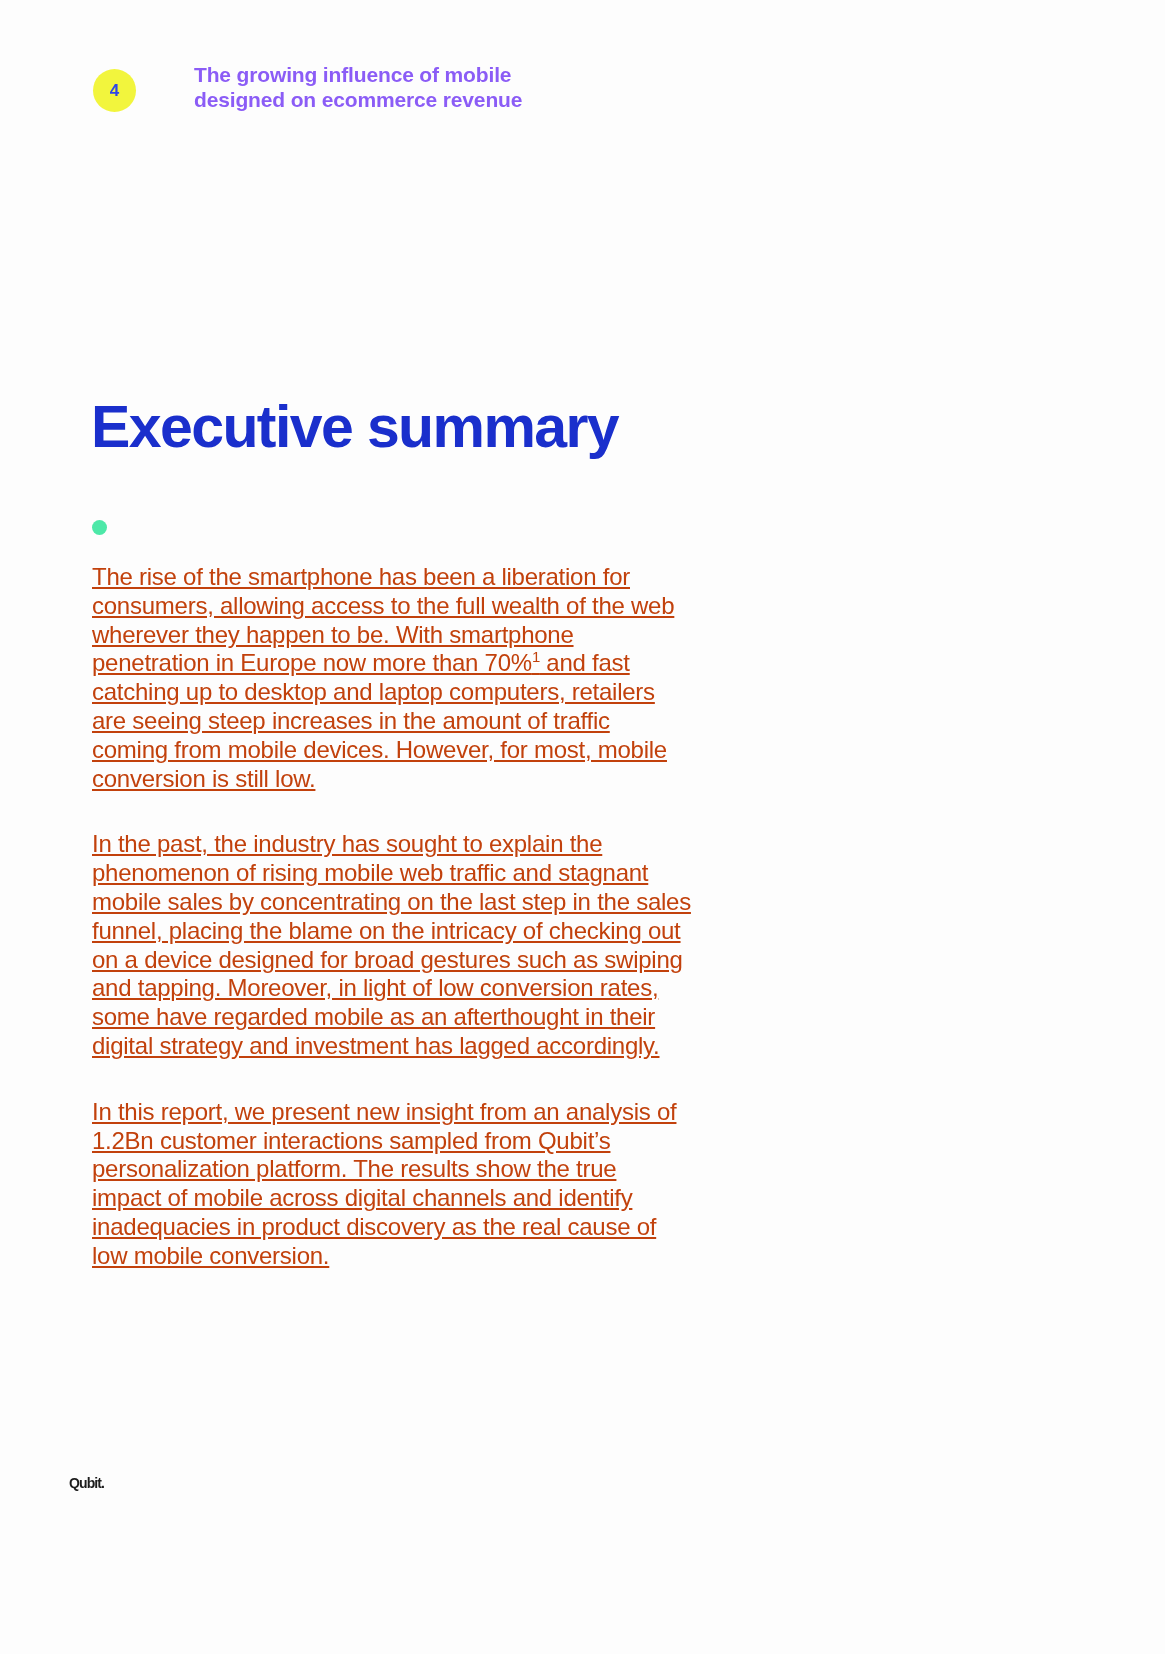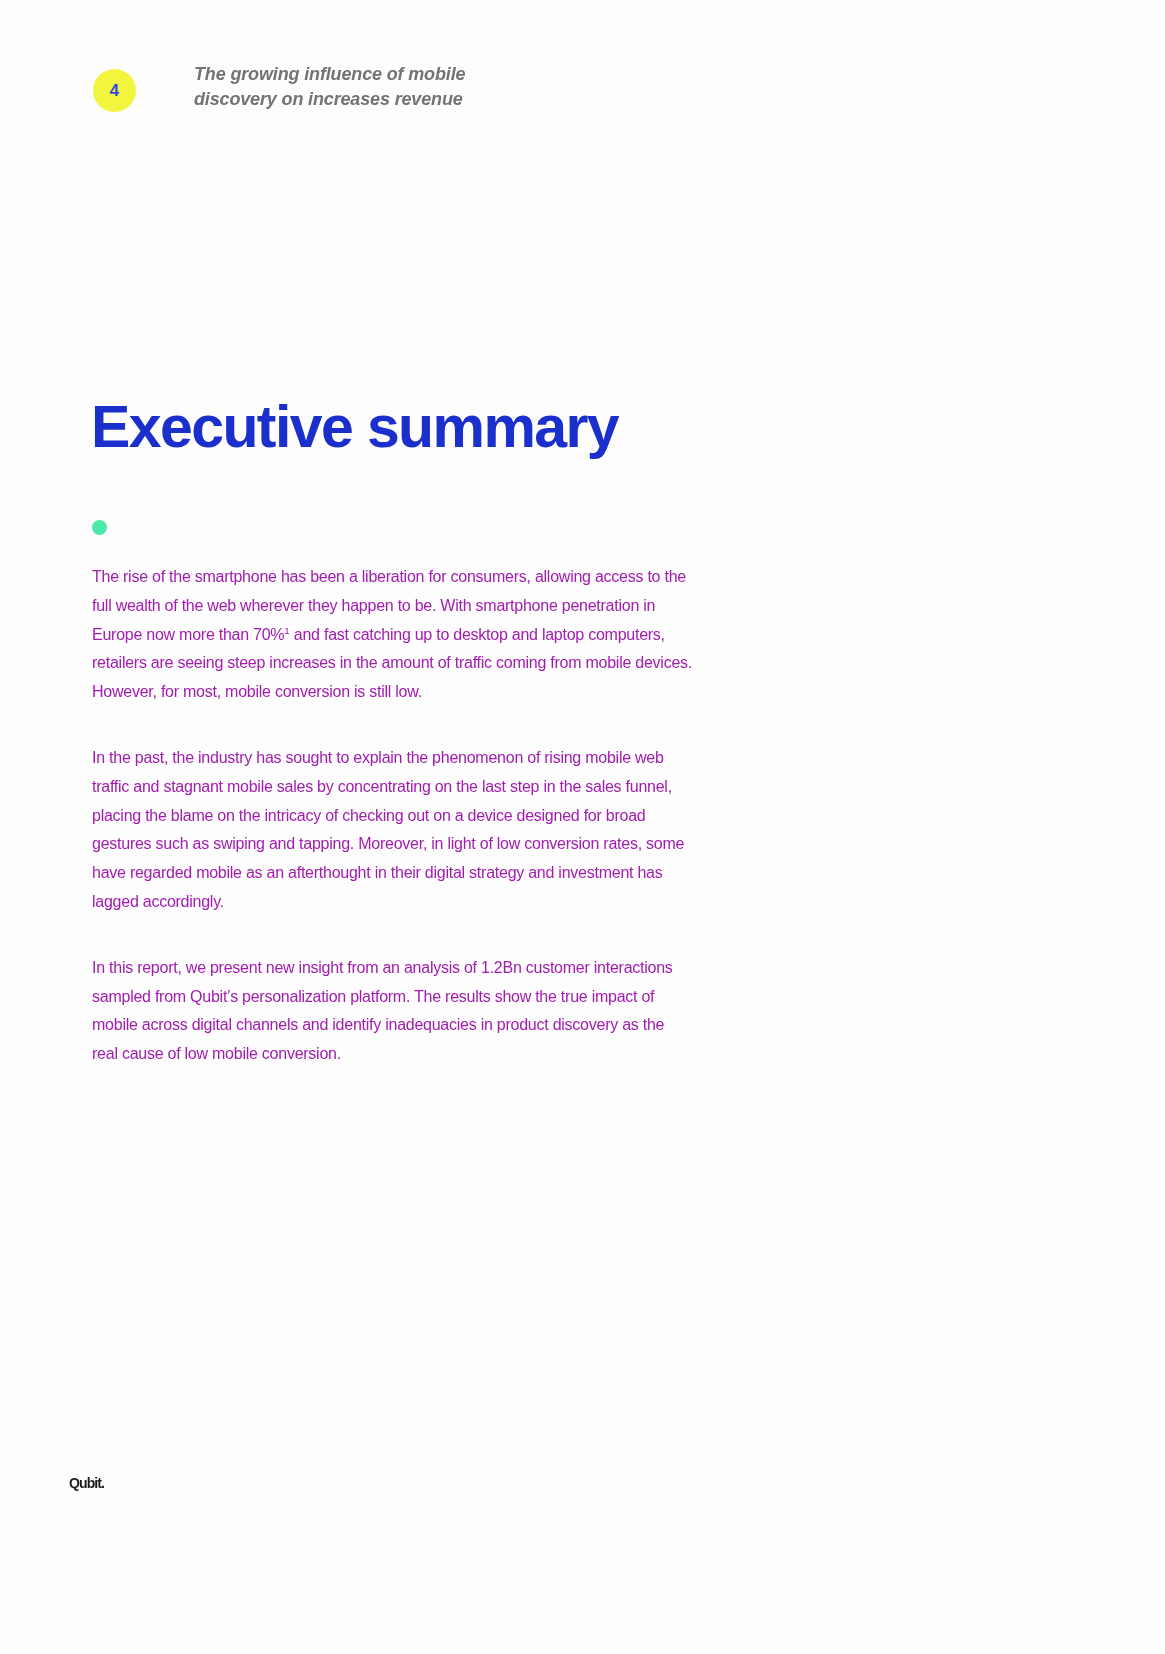--- a/index.html
+++ b/index.html
@@ -48,13 +48,12 @@
   }
   .chapter-title {
     margin-left: 58px;
-    color: #737373;
-    font-size: 18px;
+    color: #8b5cf6;
+    font-size: 21px;
     font-weight: bold;
     line-height: 25px;
     letter-spacing: -0.15px;
     max-width: 330px;
-    font-style: italic;
   }
   .chapter-title div { white-space: nowrap; }
 

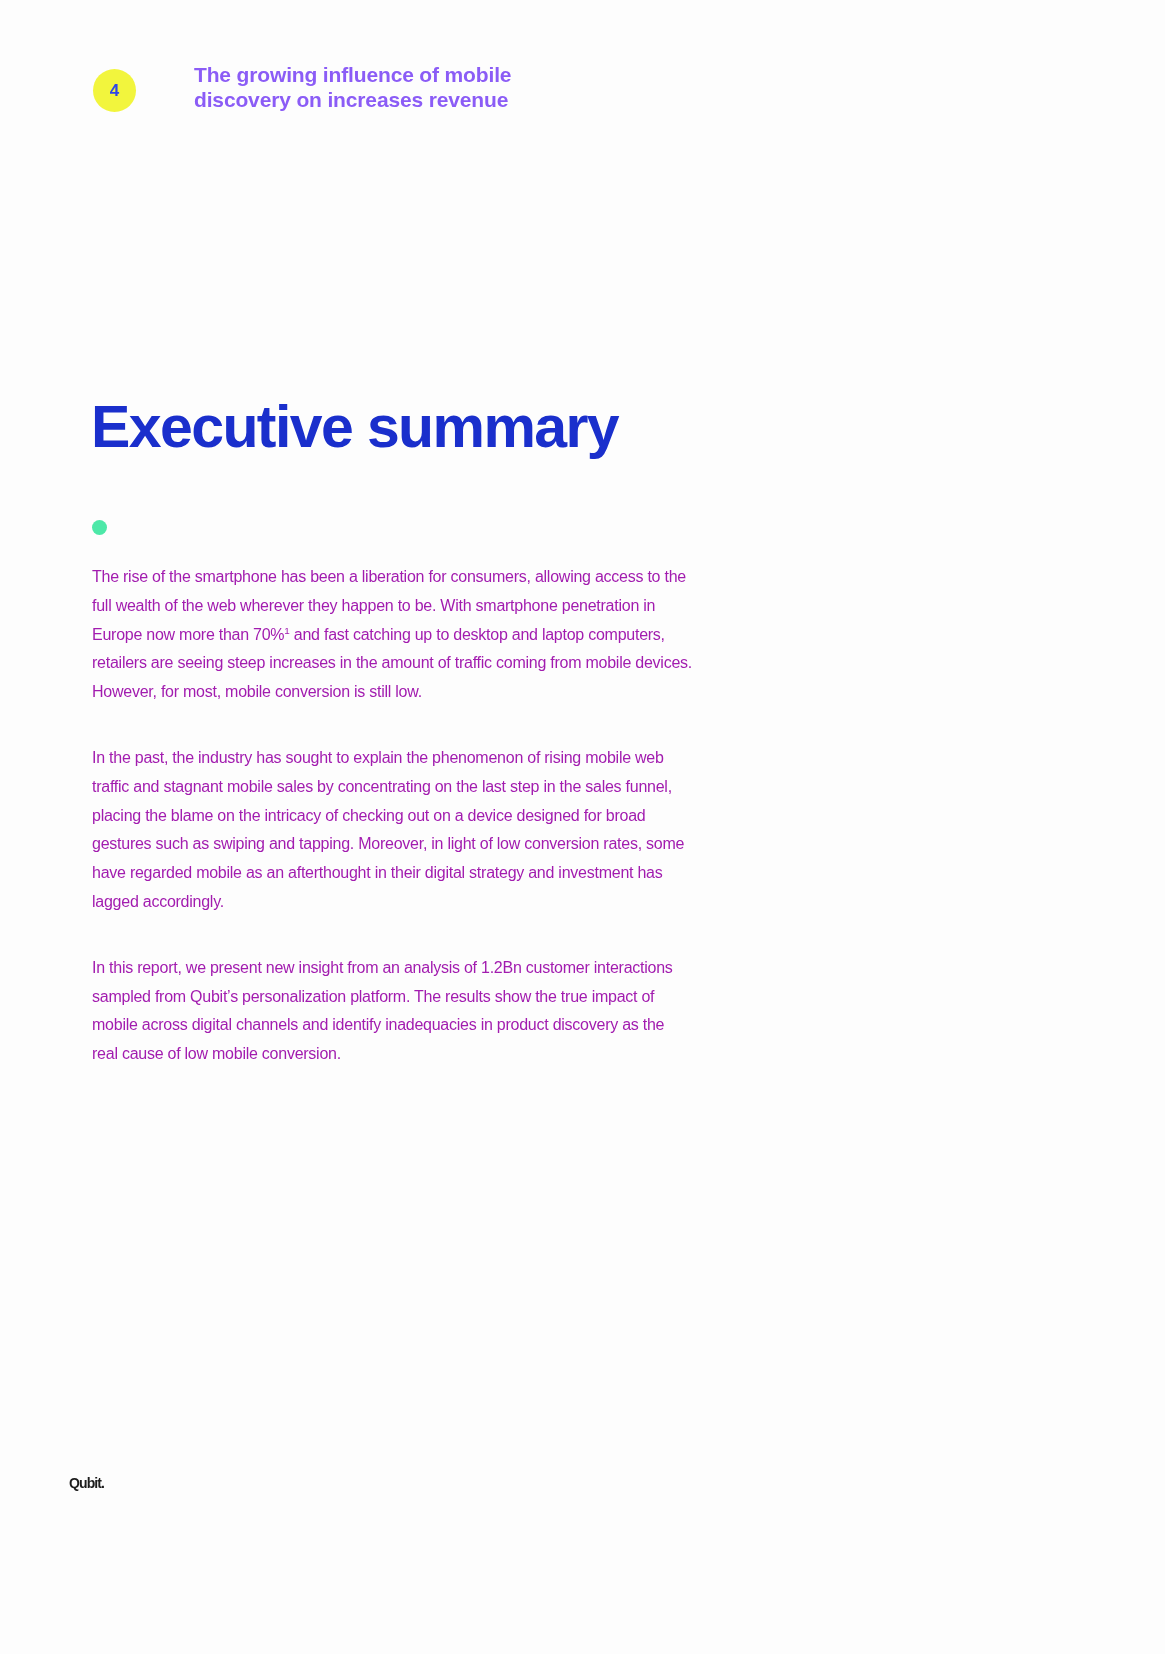--- a/index.html
+++ b/index.html
@@ -138,7 +138,7 @@
     </div>
     <div class="chapter-title">
       <div>The growing influence of mobile</div>
-      <div>discovery on increases revenue</div>
+      <div>designed on ecommerce revenue</div>
     </div>
   </div>
 

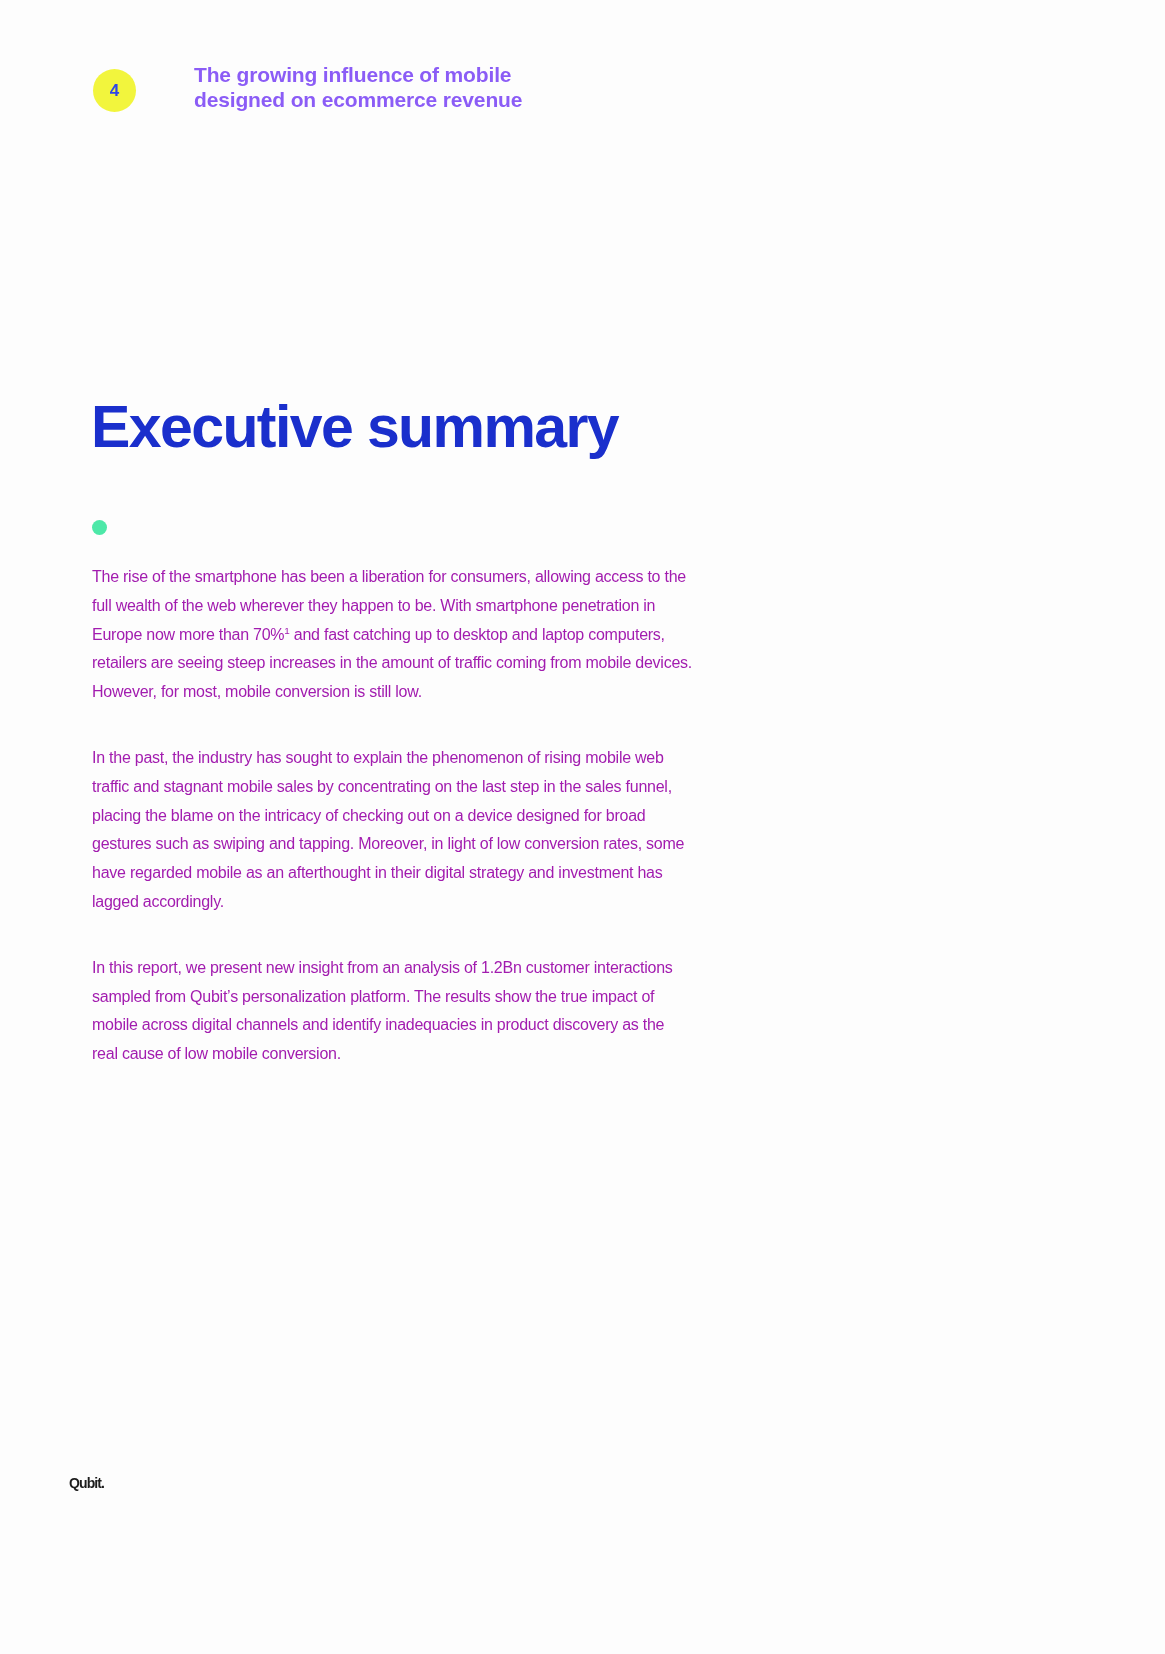--- a/index.html
+++ b/index.html
@@ -85,12 +85,13 @@
     margin-bottom: 28px;
   }
   .para {
-    font-size: 16px;
+    font-size: 24px;
     line-height: 28.8px;
-    color: #a21caf;
+    color: #c2410c;
     letter-spacing: -0.25px;
     margin: 0 0 37px 0;
     font-weight: 400;
+    text-decoration: underline;
   }
   .para:last-child { margin-bottom: 8px; }
   sup {

